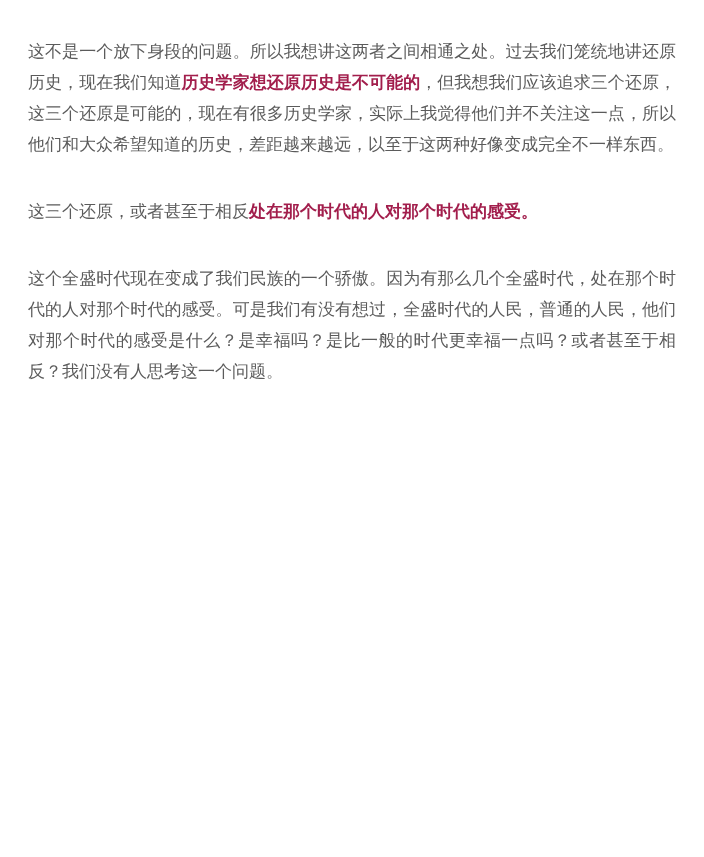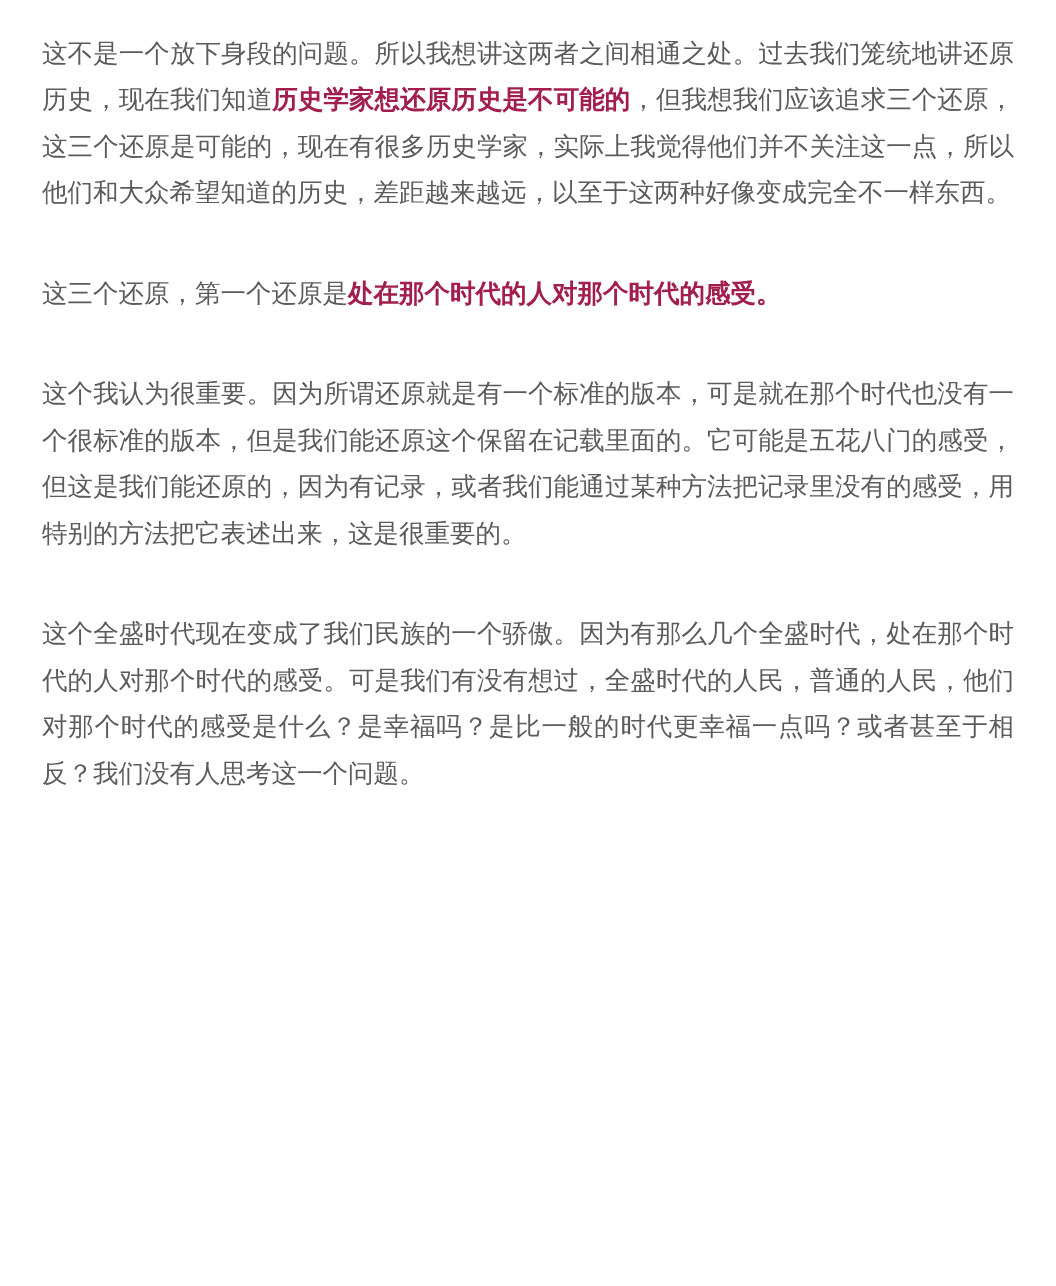--- a/index.html
+++ b/index.html
@@ -24,7 +24,7 @@
     font-family:"Liberation Sans","DejaVu Sans",sans-serif;
   }
   .article p{
-    margin:0 0 36px 0;
+    margin:16px 0 36px 0;
     font-size:17px;
     line-height:31px;
     color:var(--text);

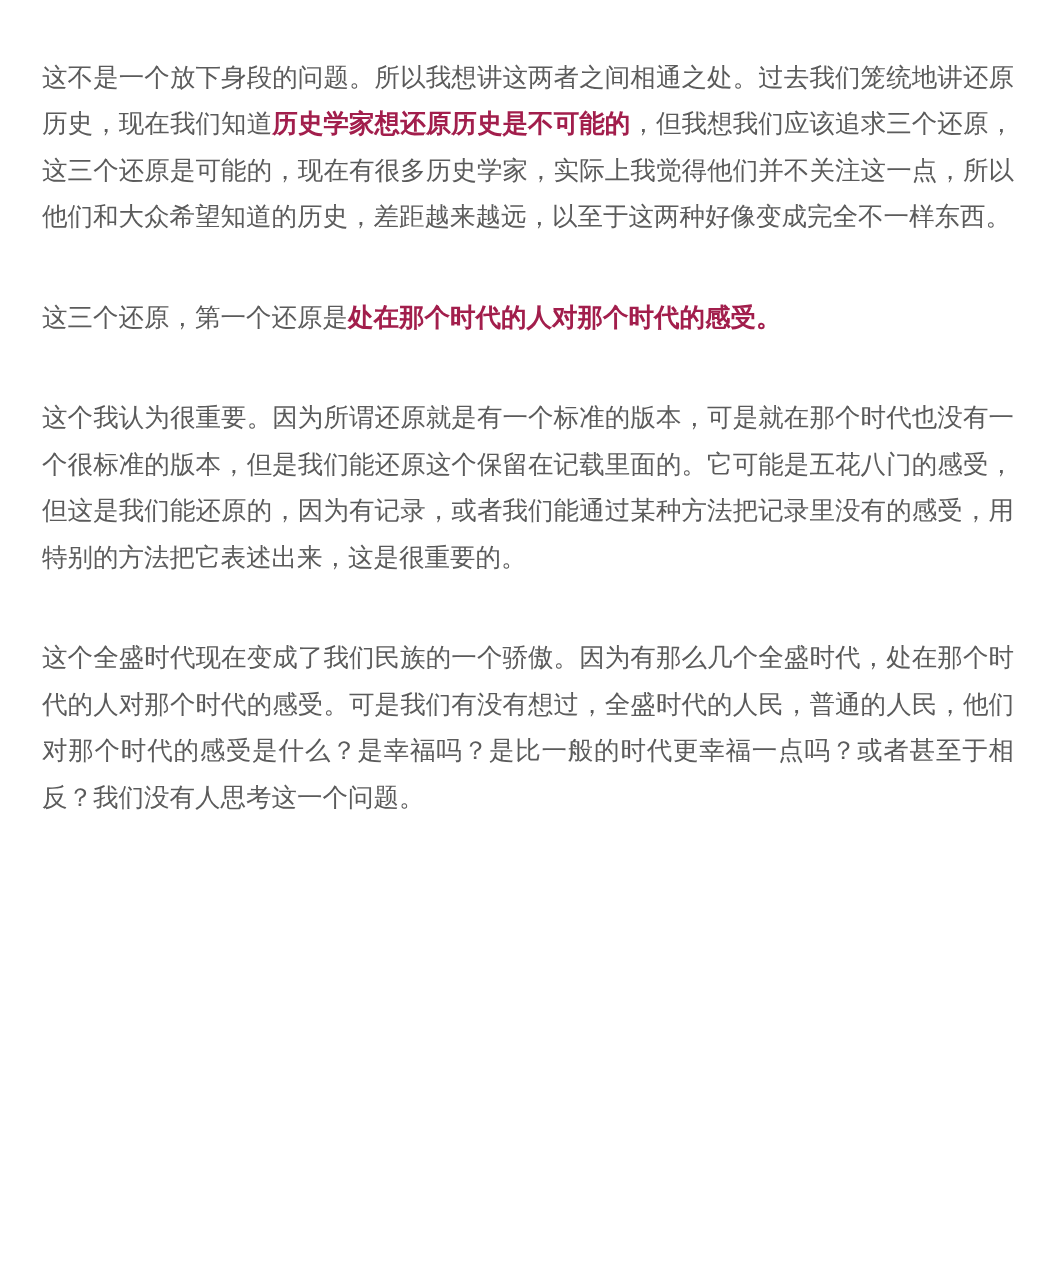--- a/index.html
+++ b/index.html
@@ -46,7 +46,7 @@
 <div class="article">
   <p><span>这不是一个放下身段的问题。所以我想讲这两者之间相通之处。过去我们笼统地讲还原历史，现在我们知道</span><span class="em">历史学家想还原历史是不可能的</span><span>，但我想我们应该追求三个还原，这三个还原是可能的，现在有很多历史学家，实际上我觉得他们并不关注这一点，所以他们和大众希望知道的历史，差距越来越远，以至于这两种好像变成完全不一样东西。</span></p>
 
-  <p><span>这三个还原，第一个还原是</span><span class="em">处在那个时代的人对那个时代的感受。</span></p>
+  <p><span>这三个还原，或者甚至于相反</span><span class="em">处在那个时代的人对那个时代的感受。</span></p>
 
   <p><span>这个我认为很重要。因为所谓还原就是有一个标准的版本，可是就在那个时代也没有一个很标准的版本，但是我们能还原这个保留在记载里面的。它可能是五花八门的感受，但这是我们能还原的，因为有记录，或者我们能通过某种方法把记录里没有的感受，用特别的方法把它表述出来，这是很重要的。</span></p>
 

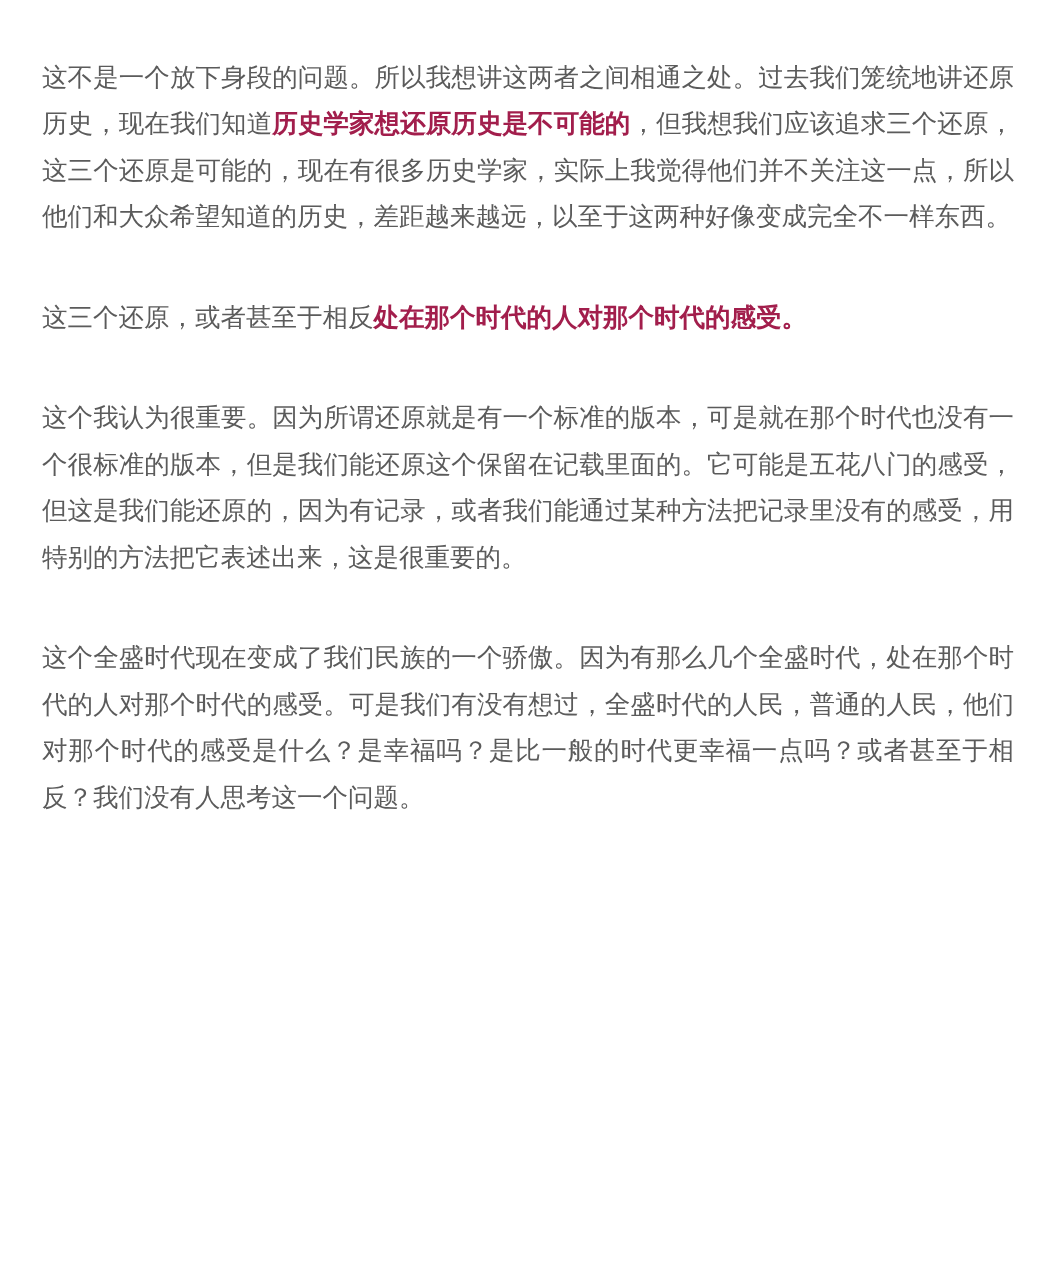--- a/index.html
+++ b/index.html
@@ -48,7 +48,6 @@
 
   <p><span>这三个还原，或者甚至于相反</span><span class="em">处在那个时代的人对那个时代的感受。</span></p>
 
-  <p><span>这个我认为很重要。因为所谓还原就是有一个标准的版本，可是就在那个时代也没有一个很标准的版本，但是我们能还原这个保留在记载里面的。它可能是五花八门的感受，但这是我们能还原的，因为有记录，或者我们能通过某种方法把记录里没有的感受，用特别的方法把它表述出来，这是很重要的。</span></p>
 
 
   <p><span>这个全盛时代现在变成了我们民族的一个骄傲。因为有那么几个全盛时代，处在那个时代的人对那个时代的感受。可是我们有没有想过，全盛时代的人民，普通的人民，他们对那个时代的感受是什么？是幸福吗？是比一般的时代更幸福一点吗？或者甚至于相反？我们没有人思考这一个问题。</span></p>

